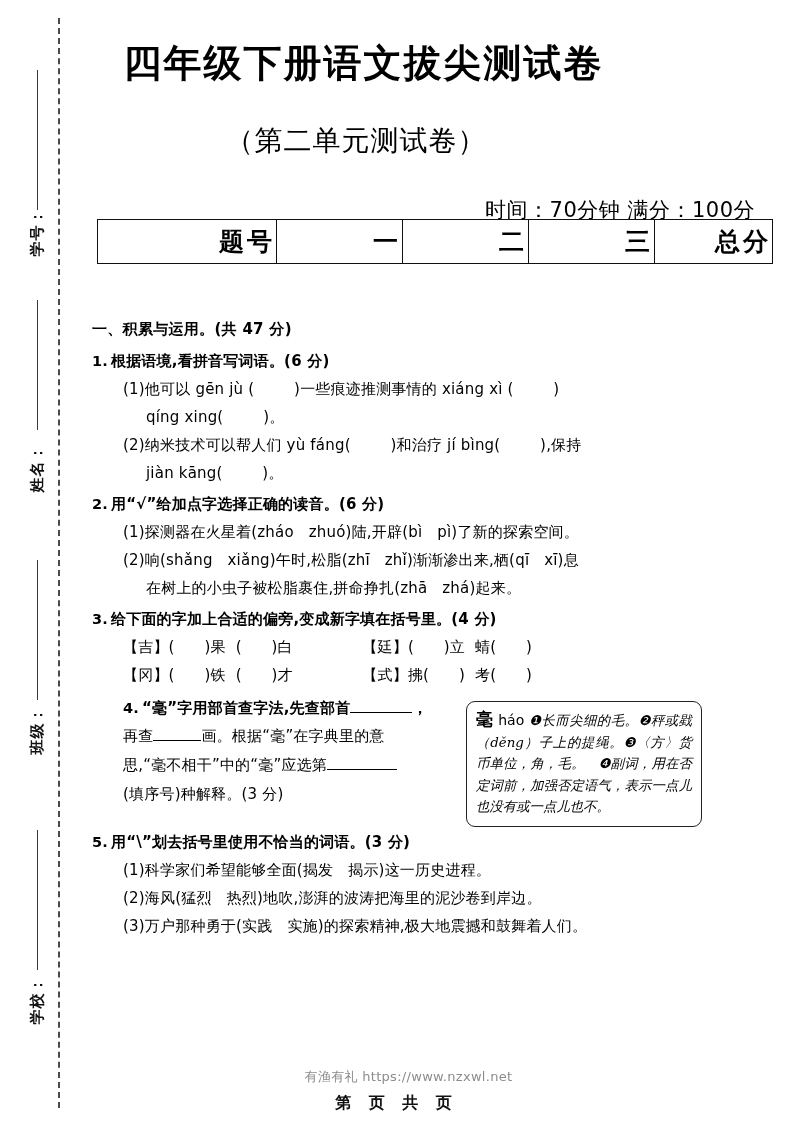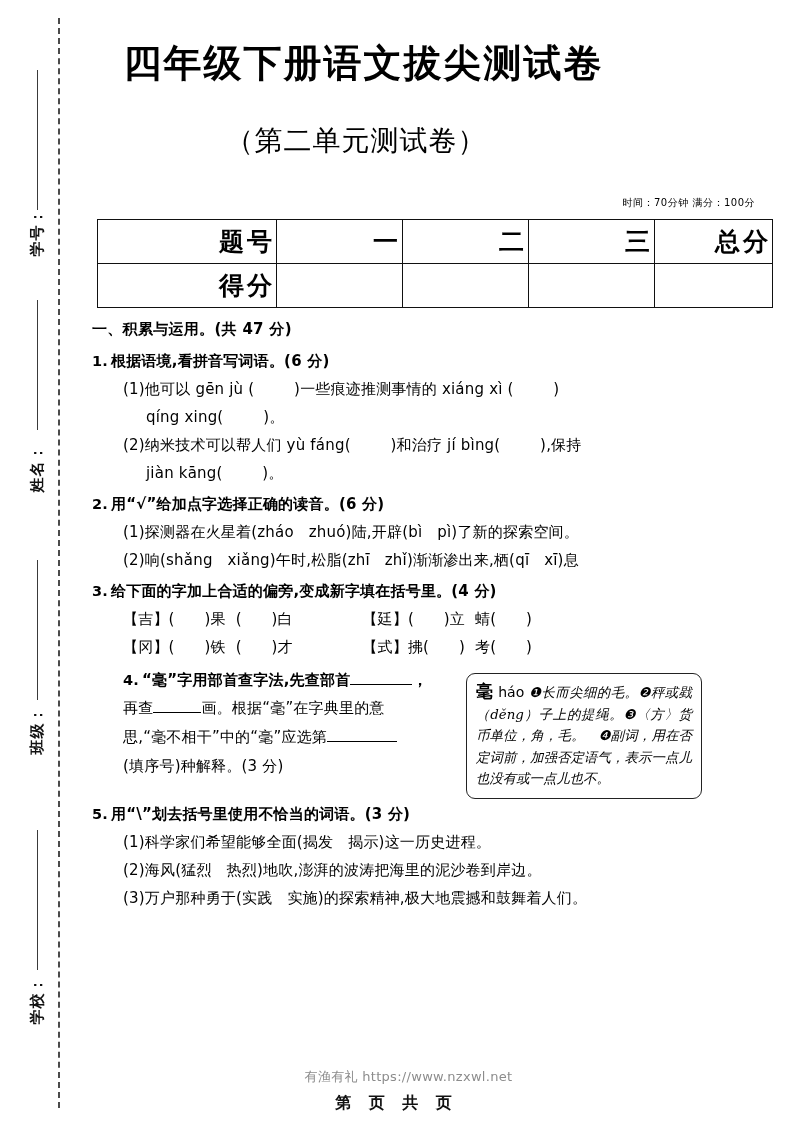--- a/index.html
+++ b/index.html
@@ -72,7 +72,7 @@
   .time-score {
     position: absolute;
     right: 38px; top: 196px;
-    font-size: 10px;
+    font-size: 21px;
     font-weight: 400;
     letter-spacing: 0.5px;
   }

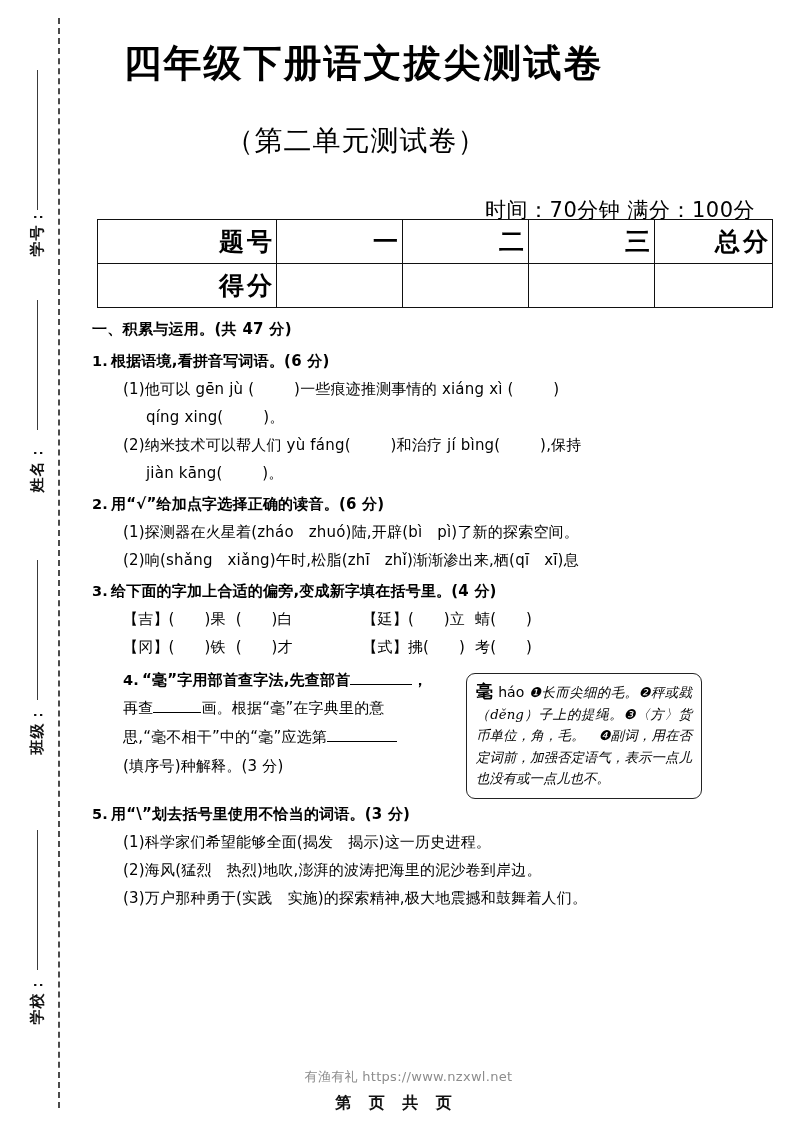--- a/index.html
+++ b/index.html
@@ -236,13 +236,6 @@
     <td class="c3">三</td>
     <td class="c4">总分</td>
   </tr>
-  <tr>
-    <td class="c0">得分</td>
-    <td class="c1"></td>
-    <td class="c2"></td>
-    <td class="c3"></td>
-    <td class="c4"></td>
-  </tr>
 </tbody>
   </table>
 

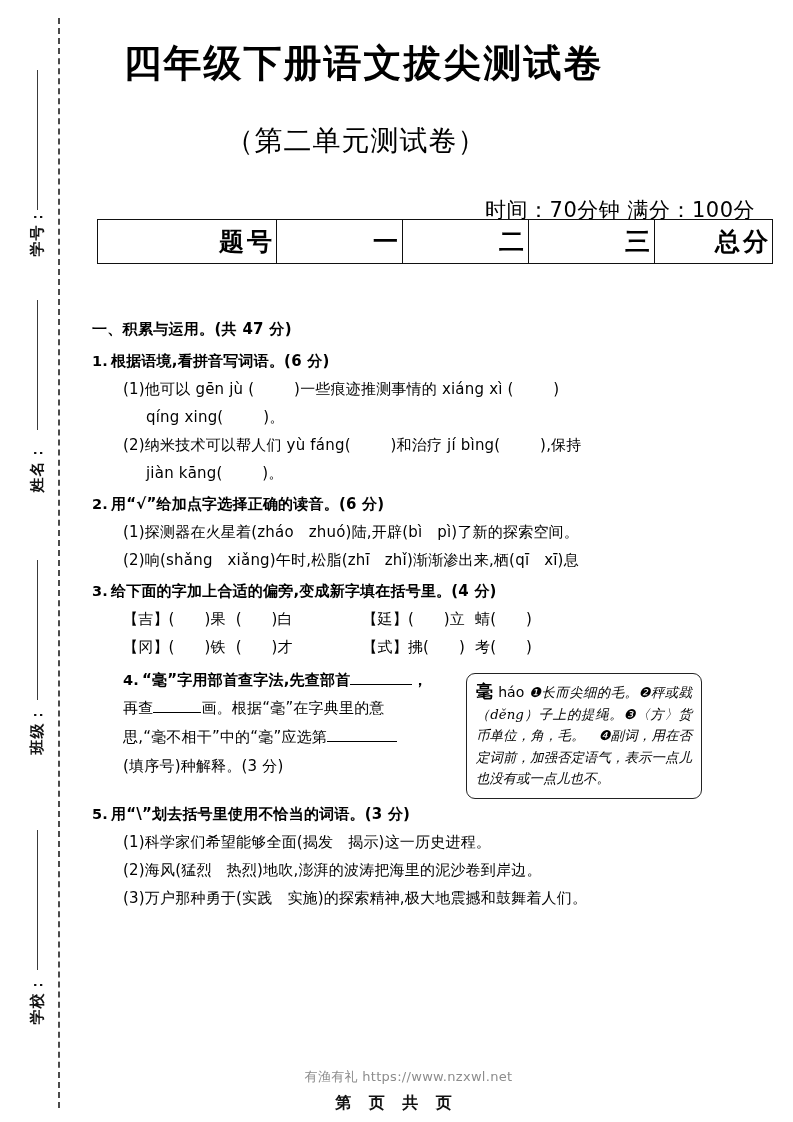--- a/index.html
+++ b/index.html
@@ -261,6 +261,7 @@
     </div>
     <div class="q-line">(1)探测器在火星着(zháo   zhuó)陆,开辟(bì   pì)了新的探索空间。</div>
     <div class="q-line">(2)响(shǎng   xiǎng)午时,松脂(zhī   zhǐ)渐渐渗出来,栖(qī   xī)息</div>
+    <div class="q-line cont">在树上的小虫子被松脂裹住,拼命挣扎(zhā   zhá)起来。</div>
   </div>
 
   <div class="q">

